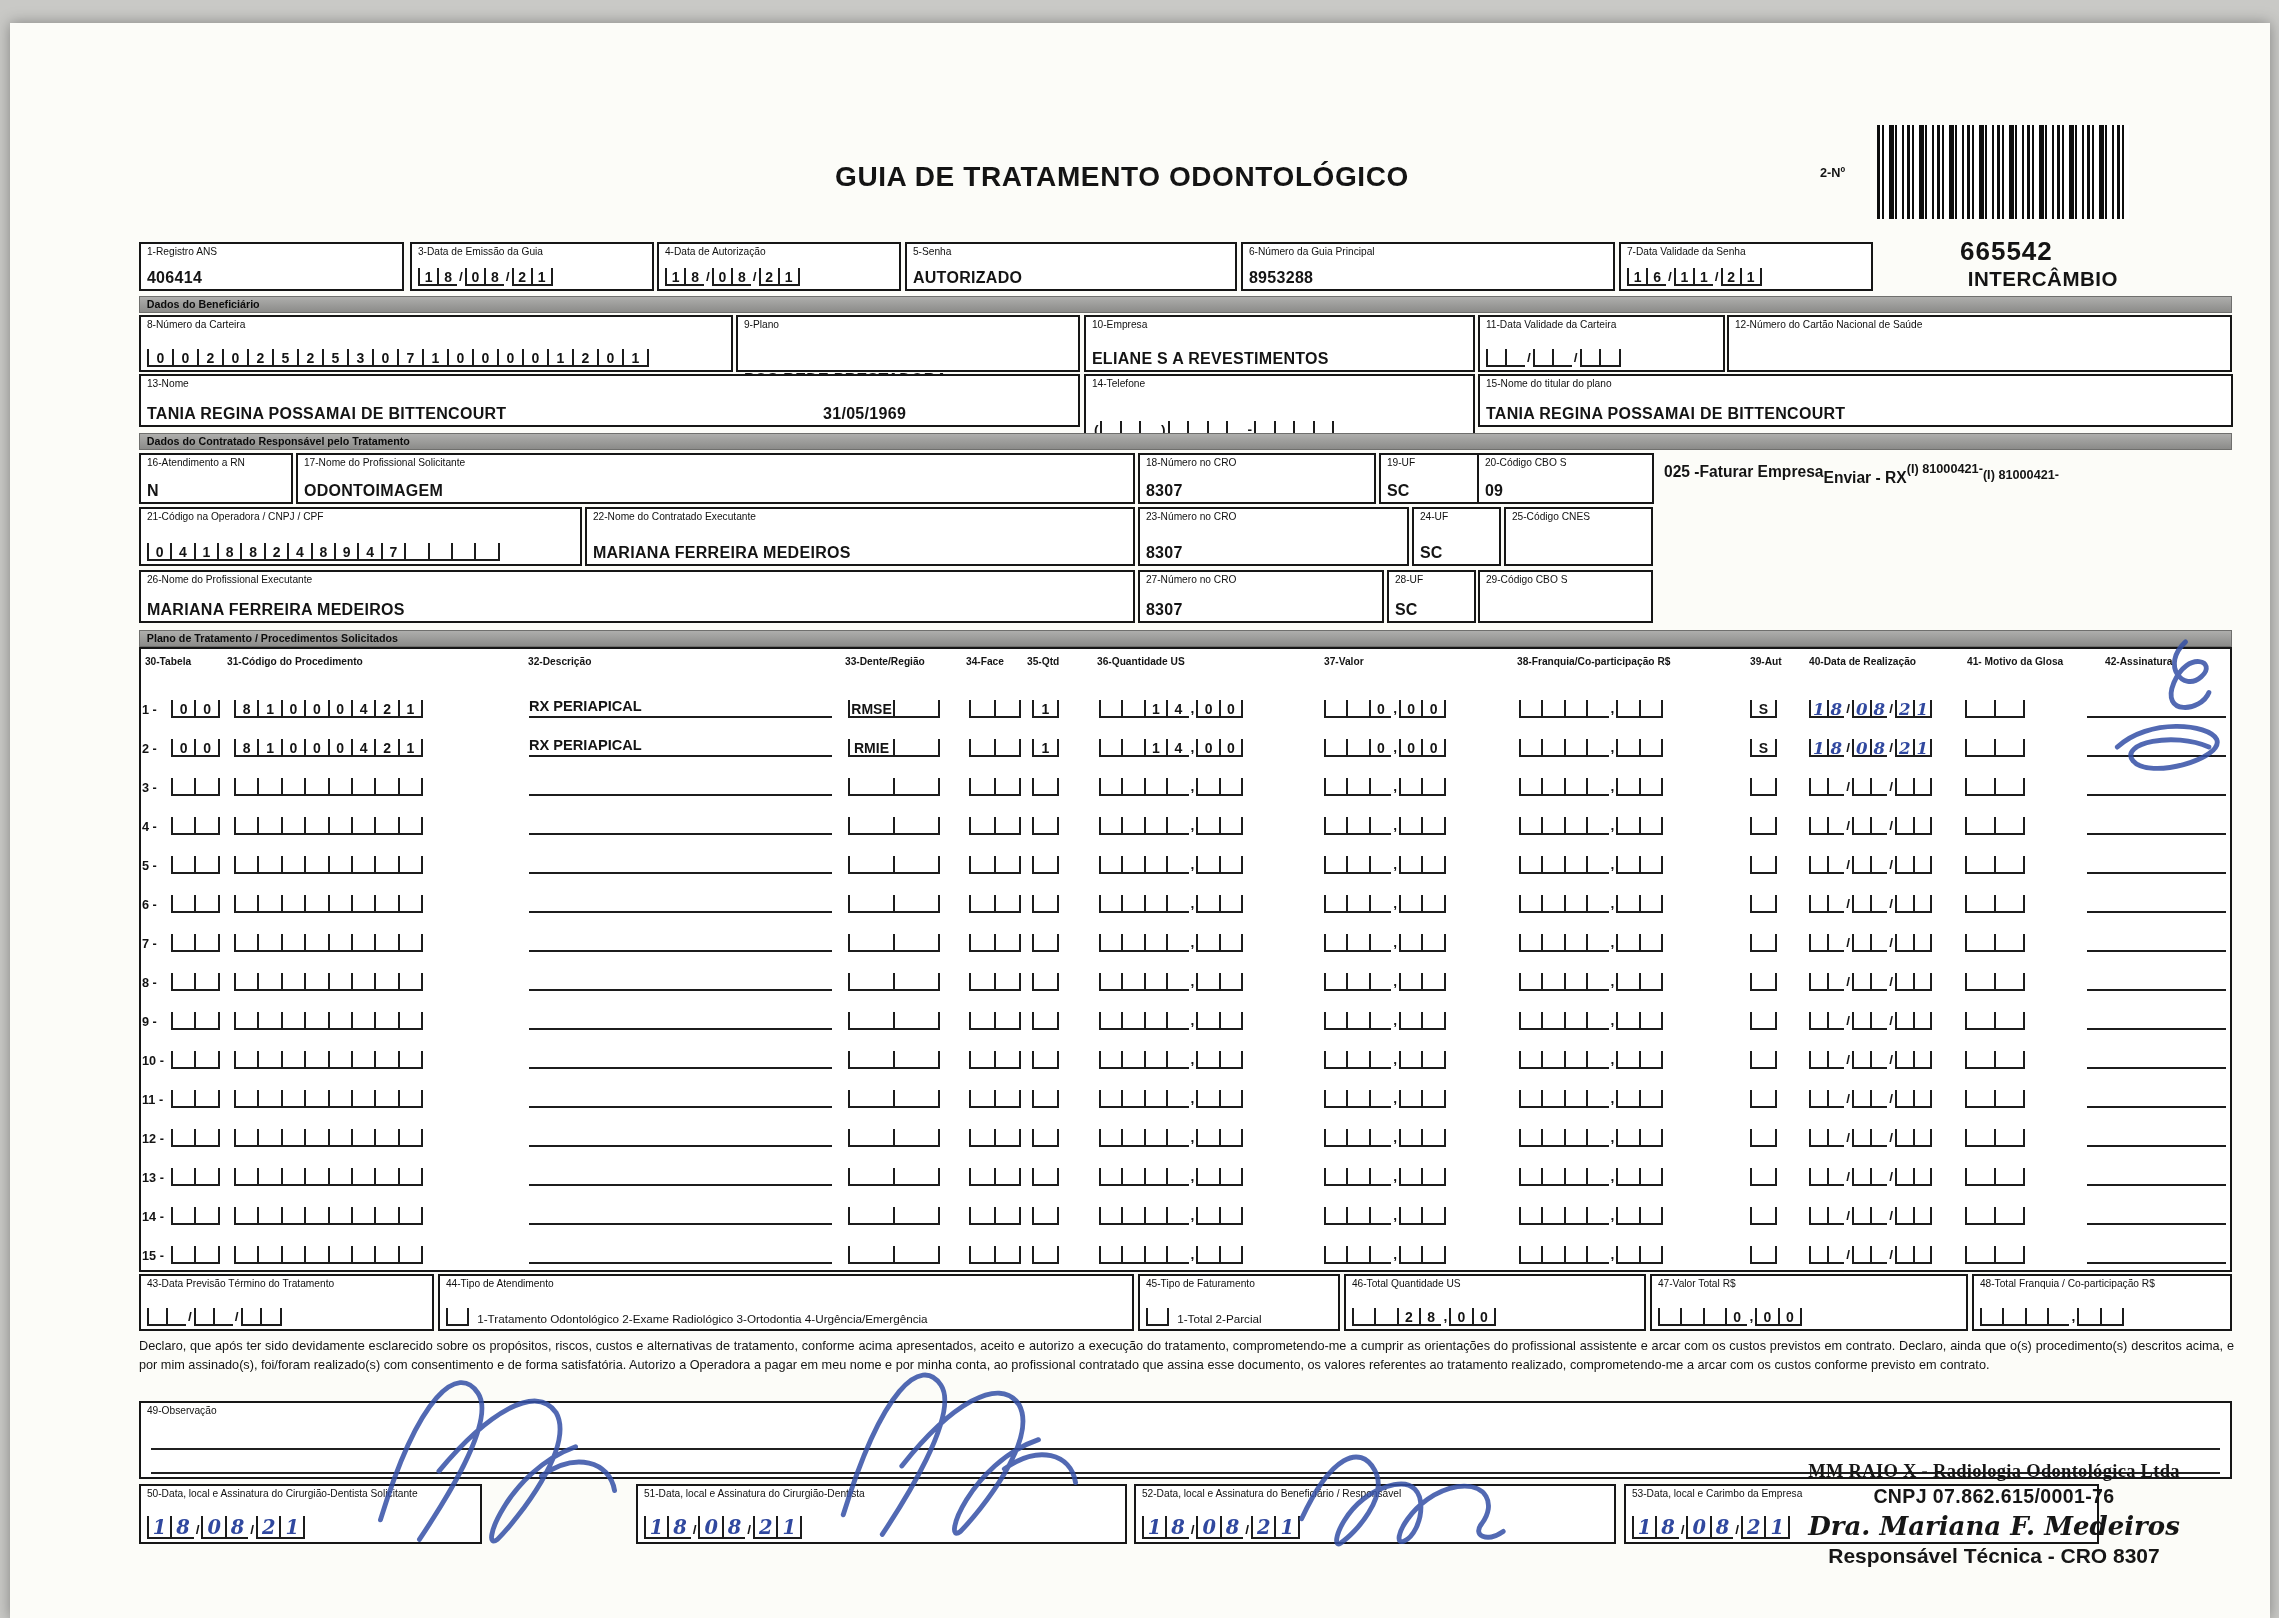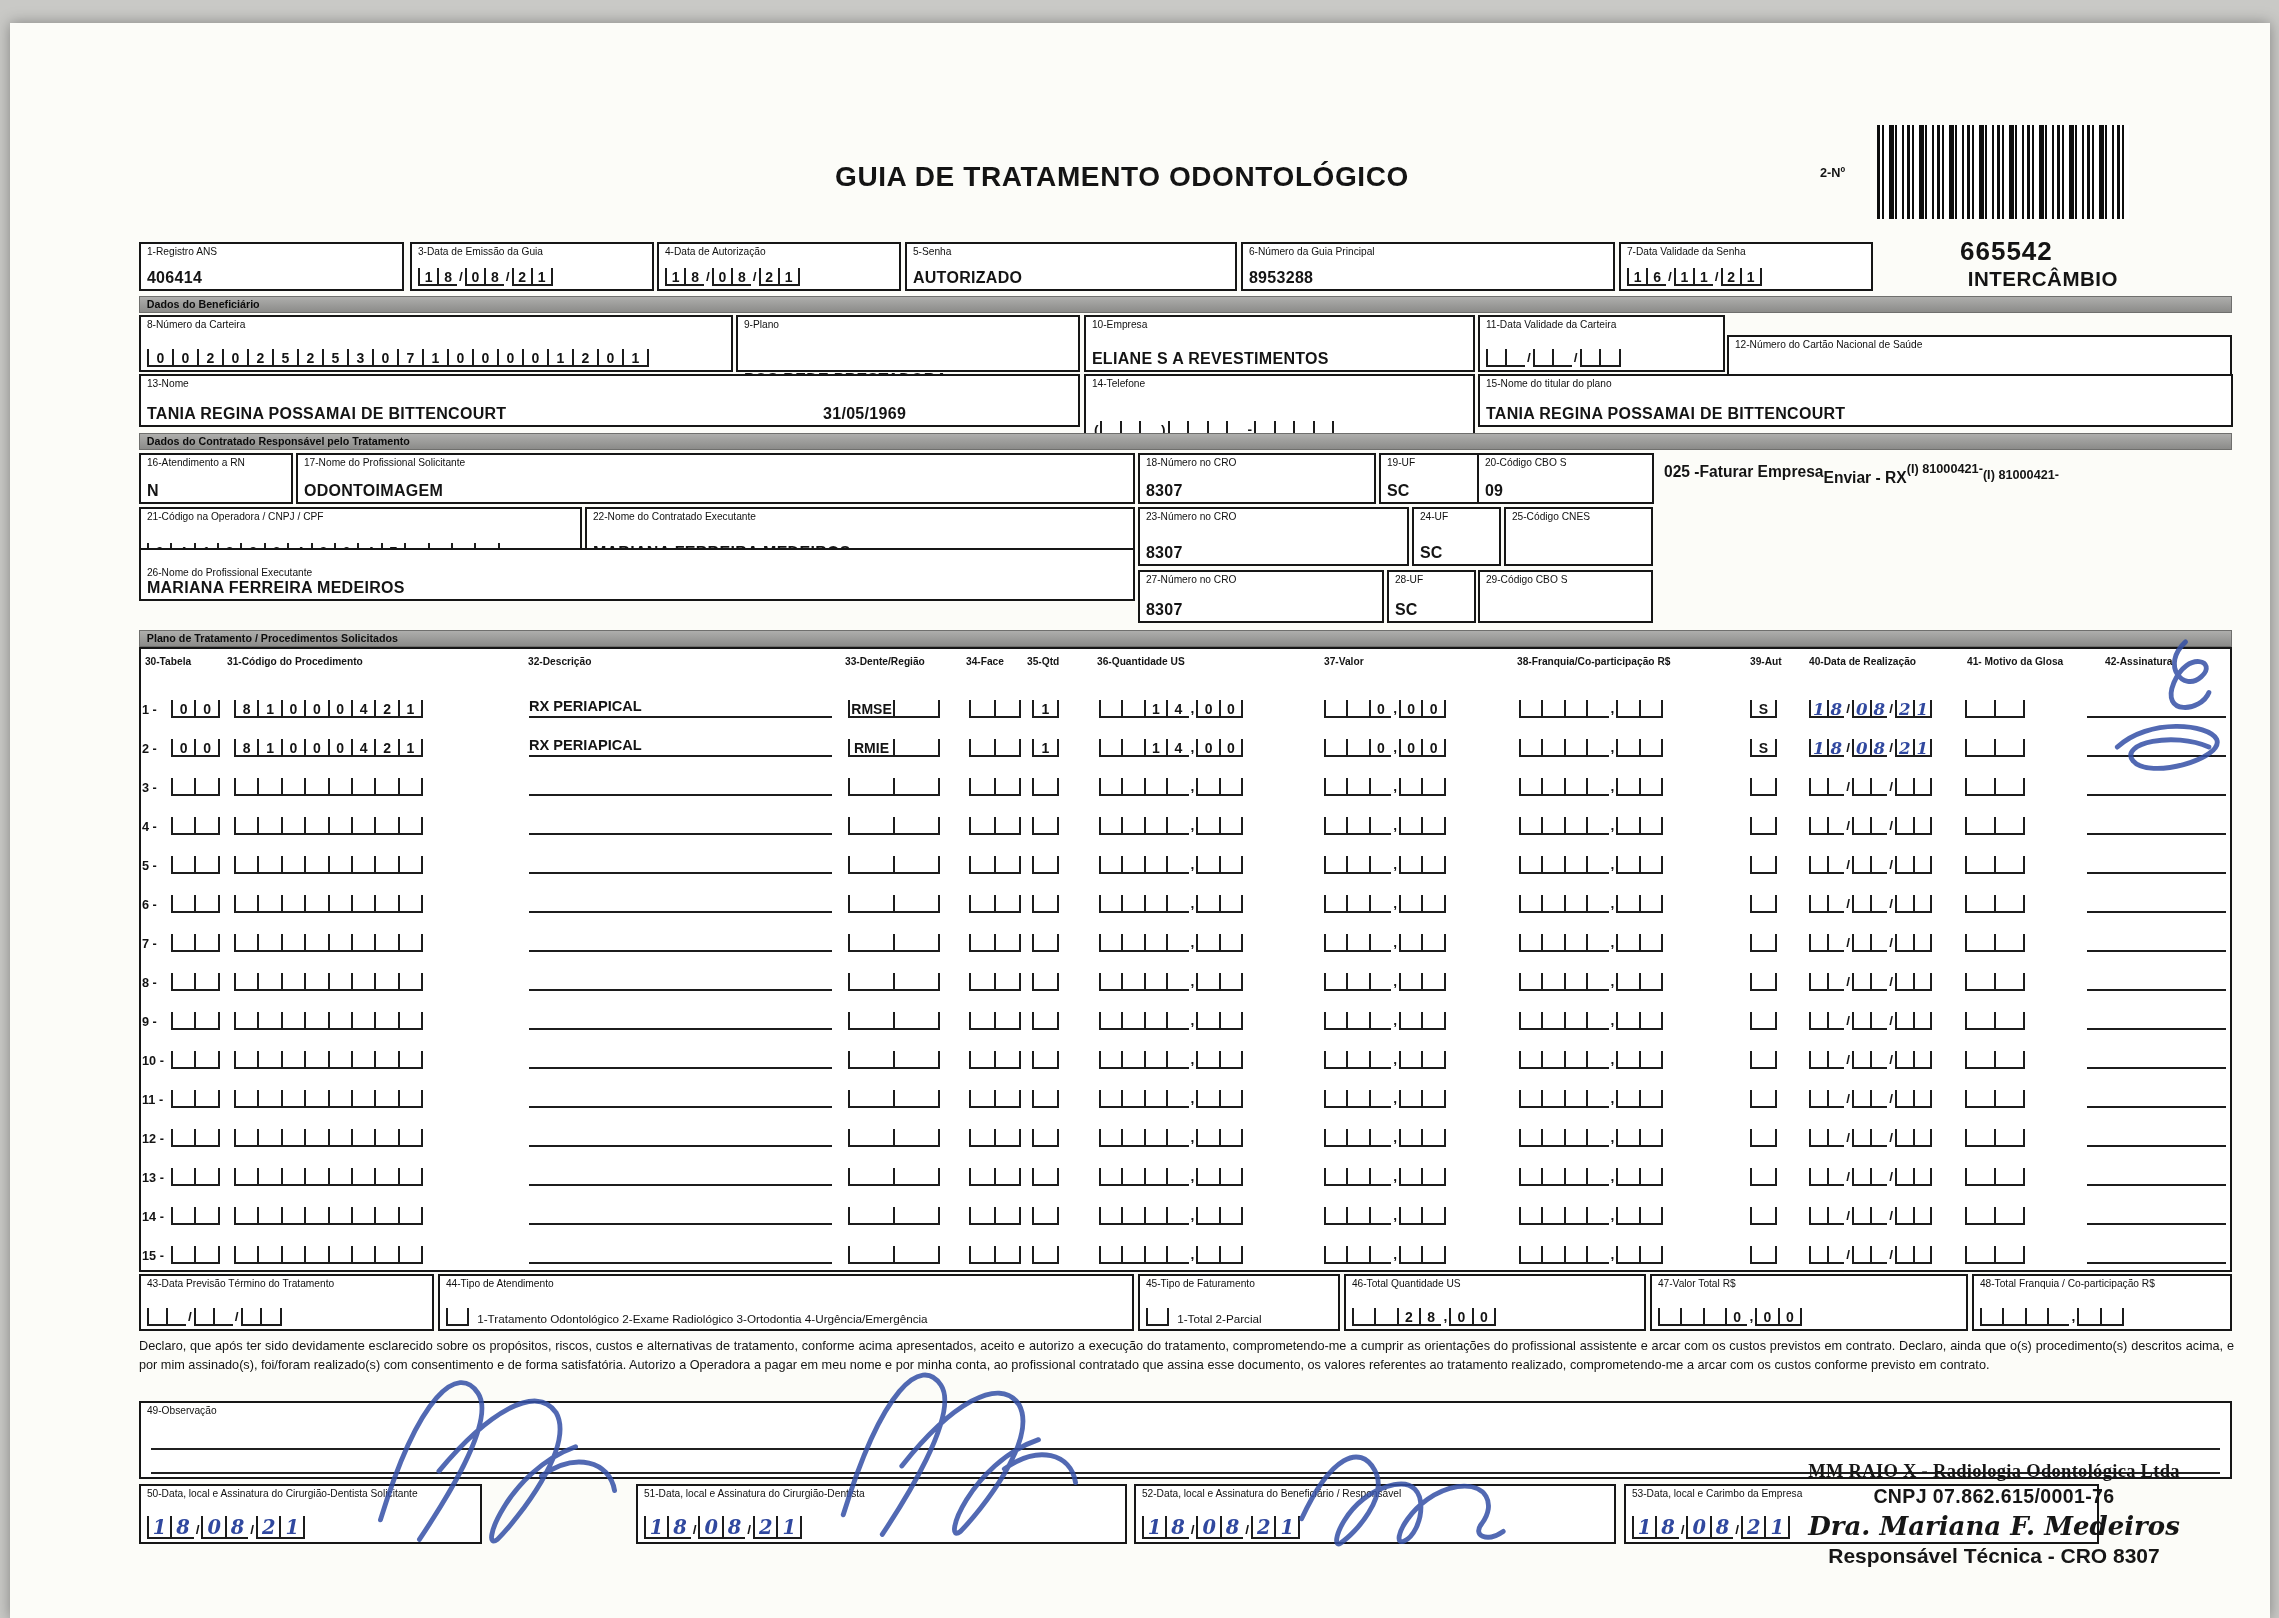--- a/index.html
+++ b/index.html
@@ -182,7 +182,7 @@
         <span class="ce"></span>
       </span>
   </div>
-  <div class="fbox" style="left:1727px;top:315px;width:505px;height:57px;margin-top:20px;">
+  <div class="fbox" style="left:1727px;top:315px;width:505px;height:57px;">
     <span class="flabel">12-Número do Cartão Nacional de Saúde</span>
     <span class="fvalue"></span>
   </div>

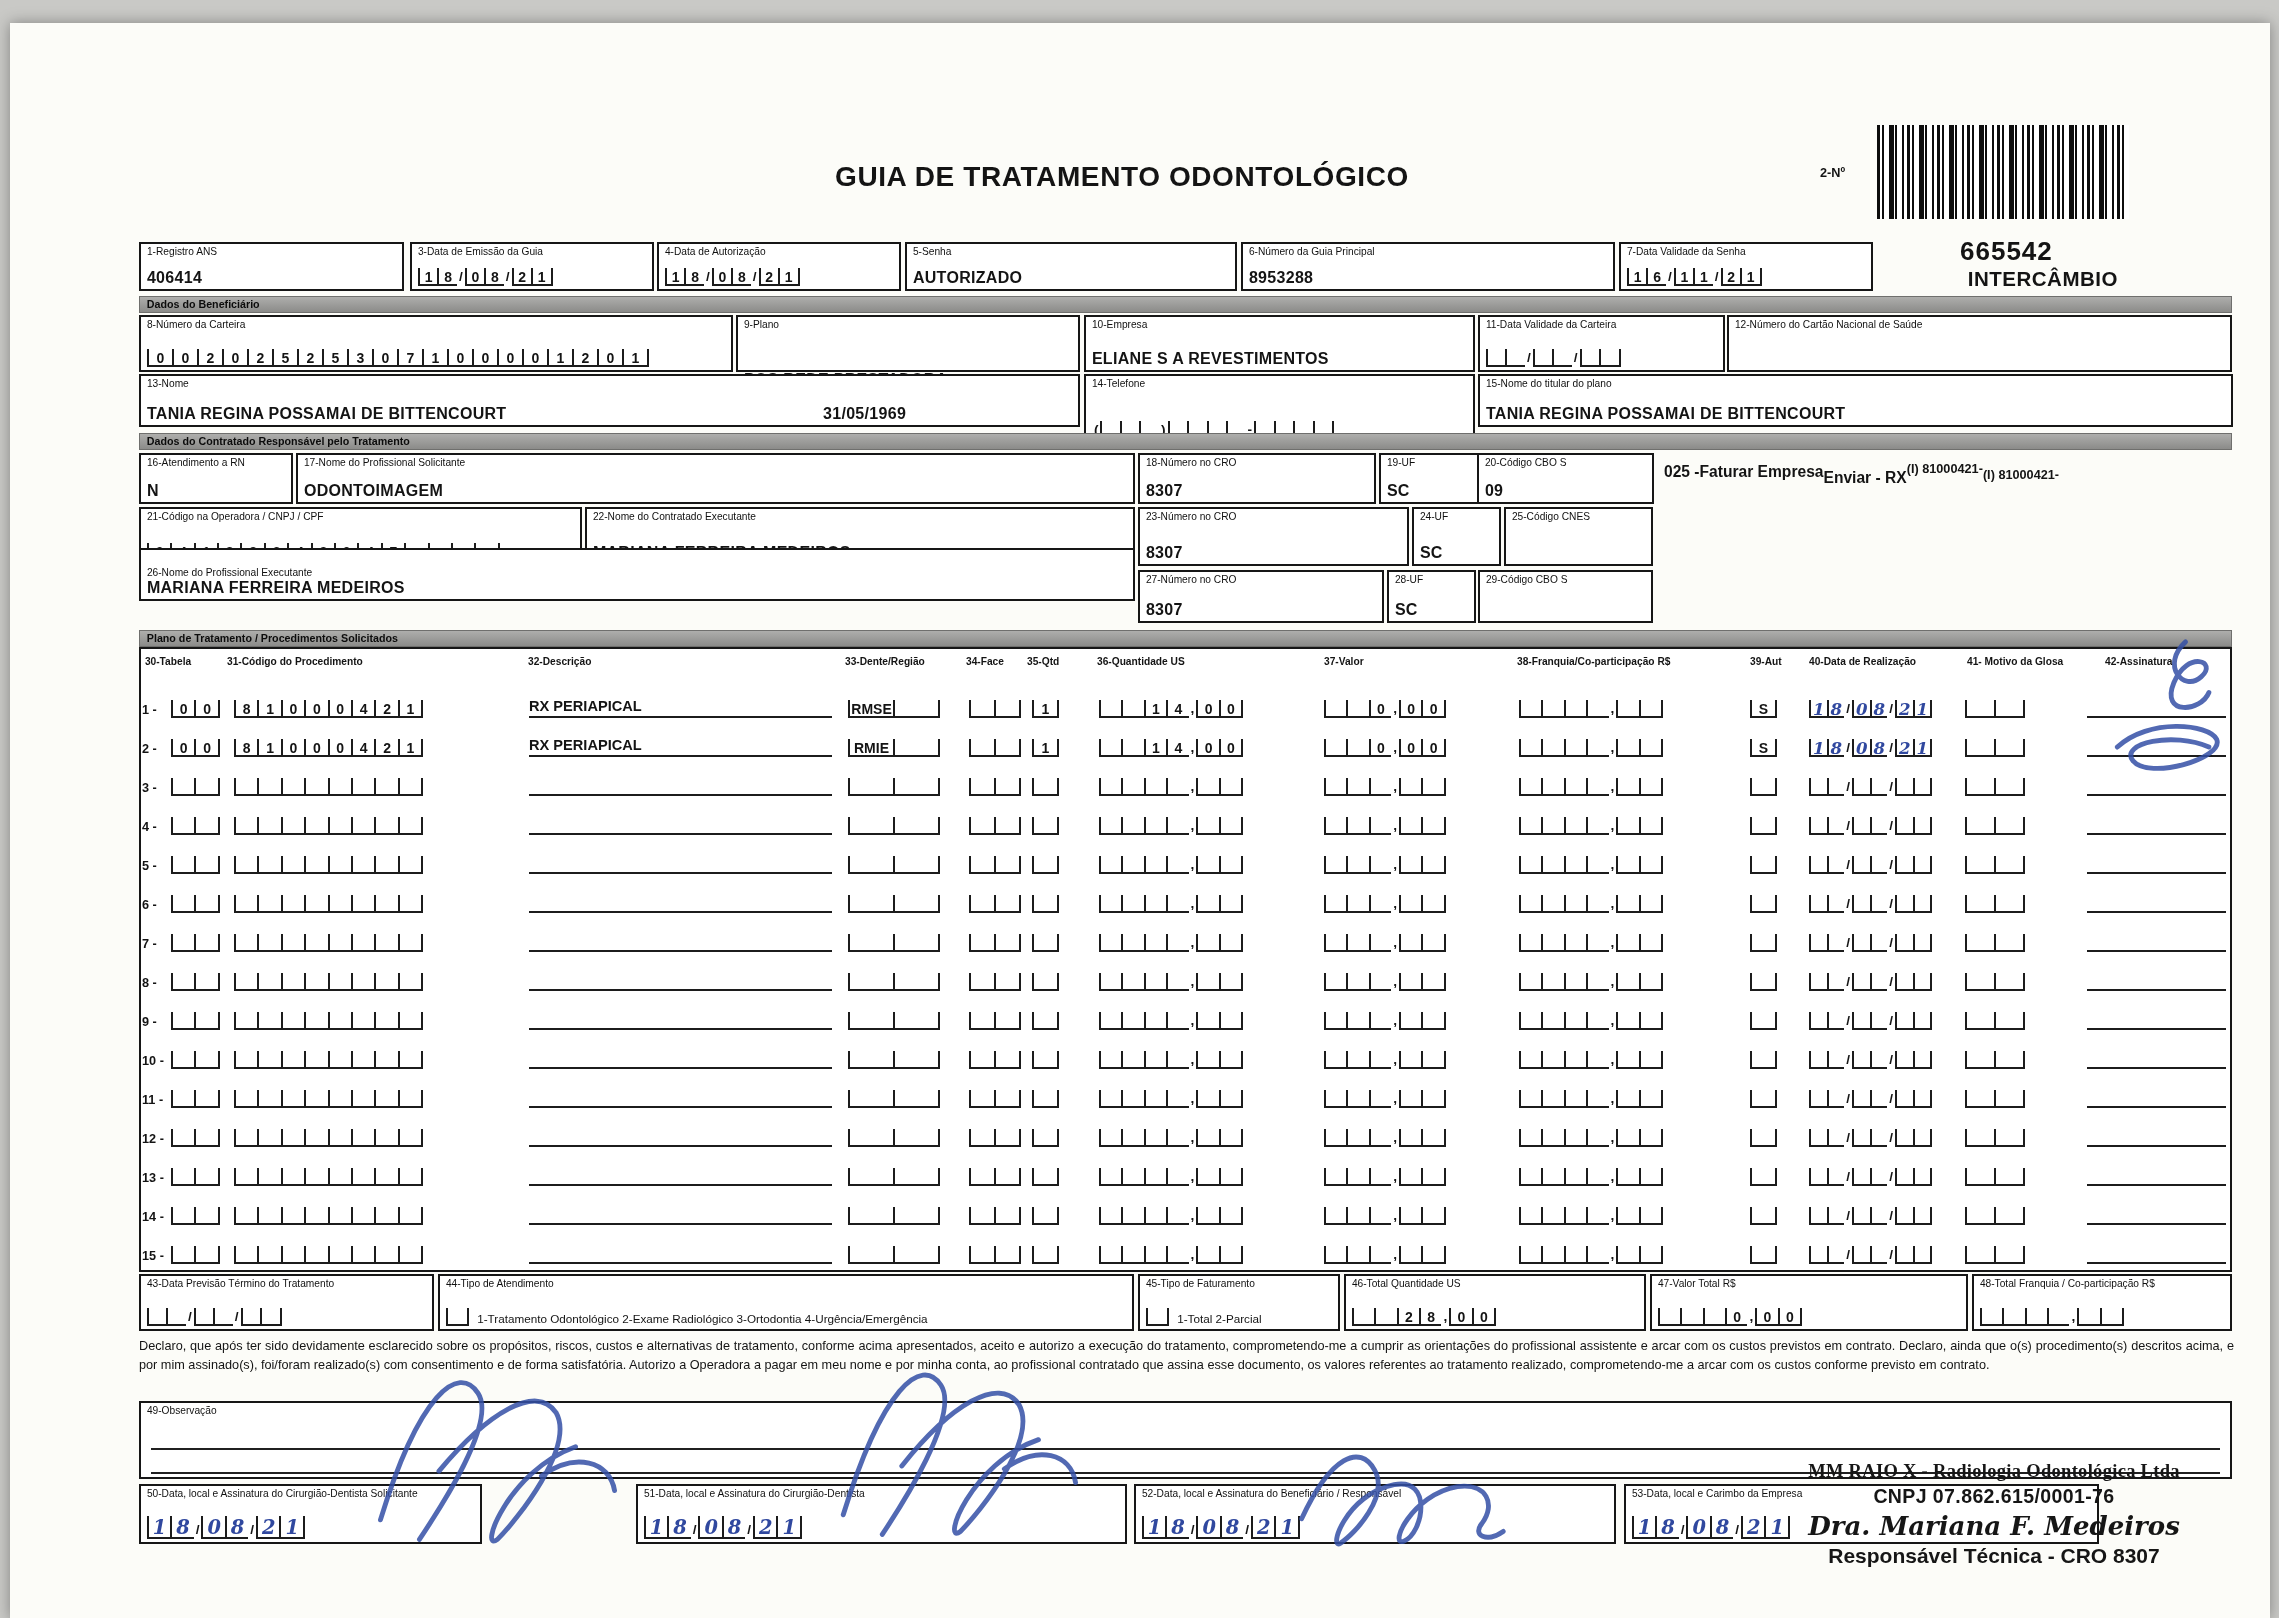--- a/index.html
+++ b/index.html
@@ -280,7 +280,7 @@
     <span class="fvalue"></span>
   </div>
 
-  <div class="fbox" style="left:139px;top:548px;width:996px;height:53px;justify-content:flex-end;">
+  <div class="fbox" style="left:139px;top:570px;width:996px;height:53px;">
     <span class="flabel">26-Nome do Profissional Executante</span>
     <span class="fvalue">MARIANA FERREIRA MEDEIROS</span>
   </div>

